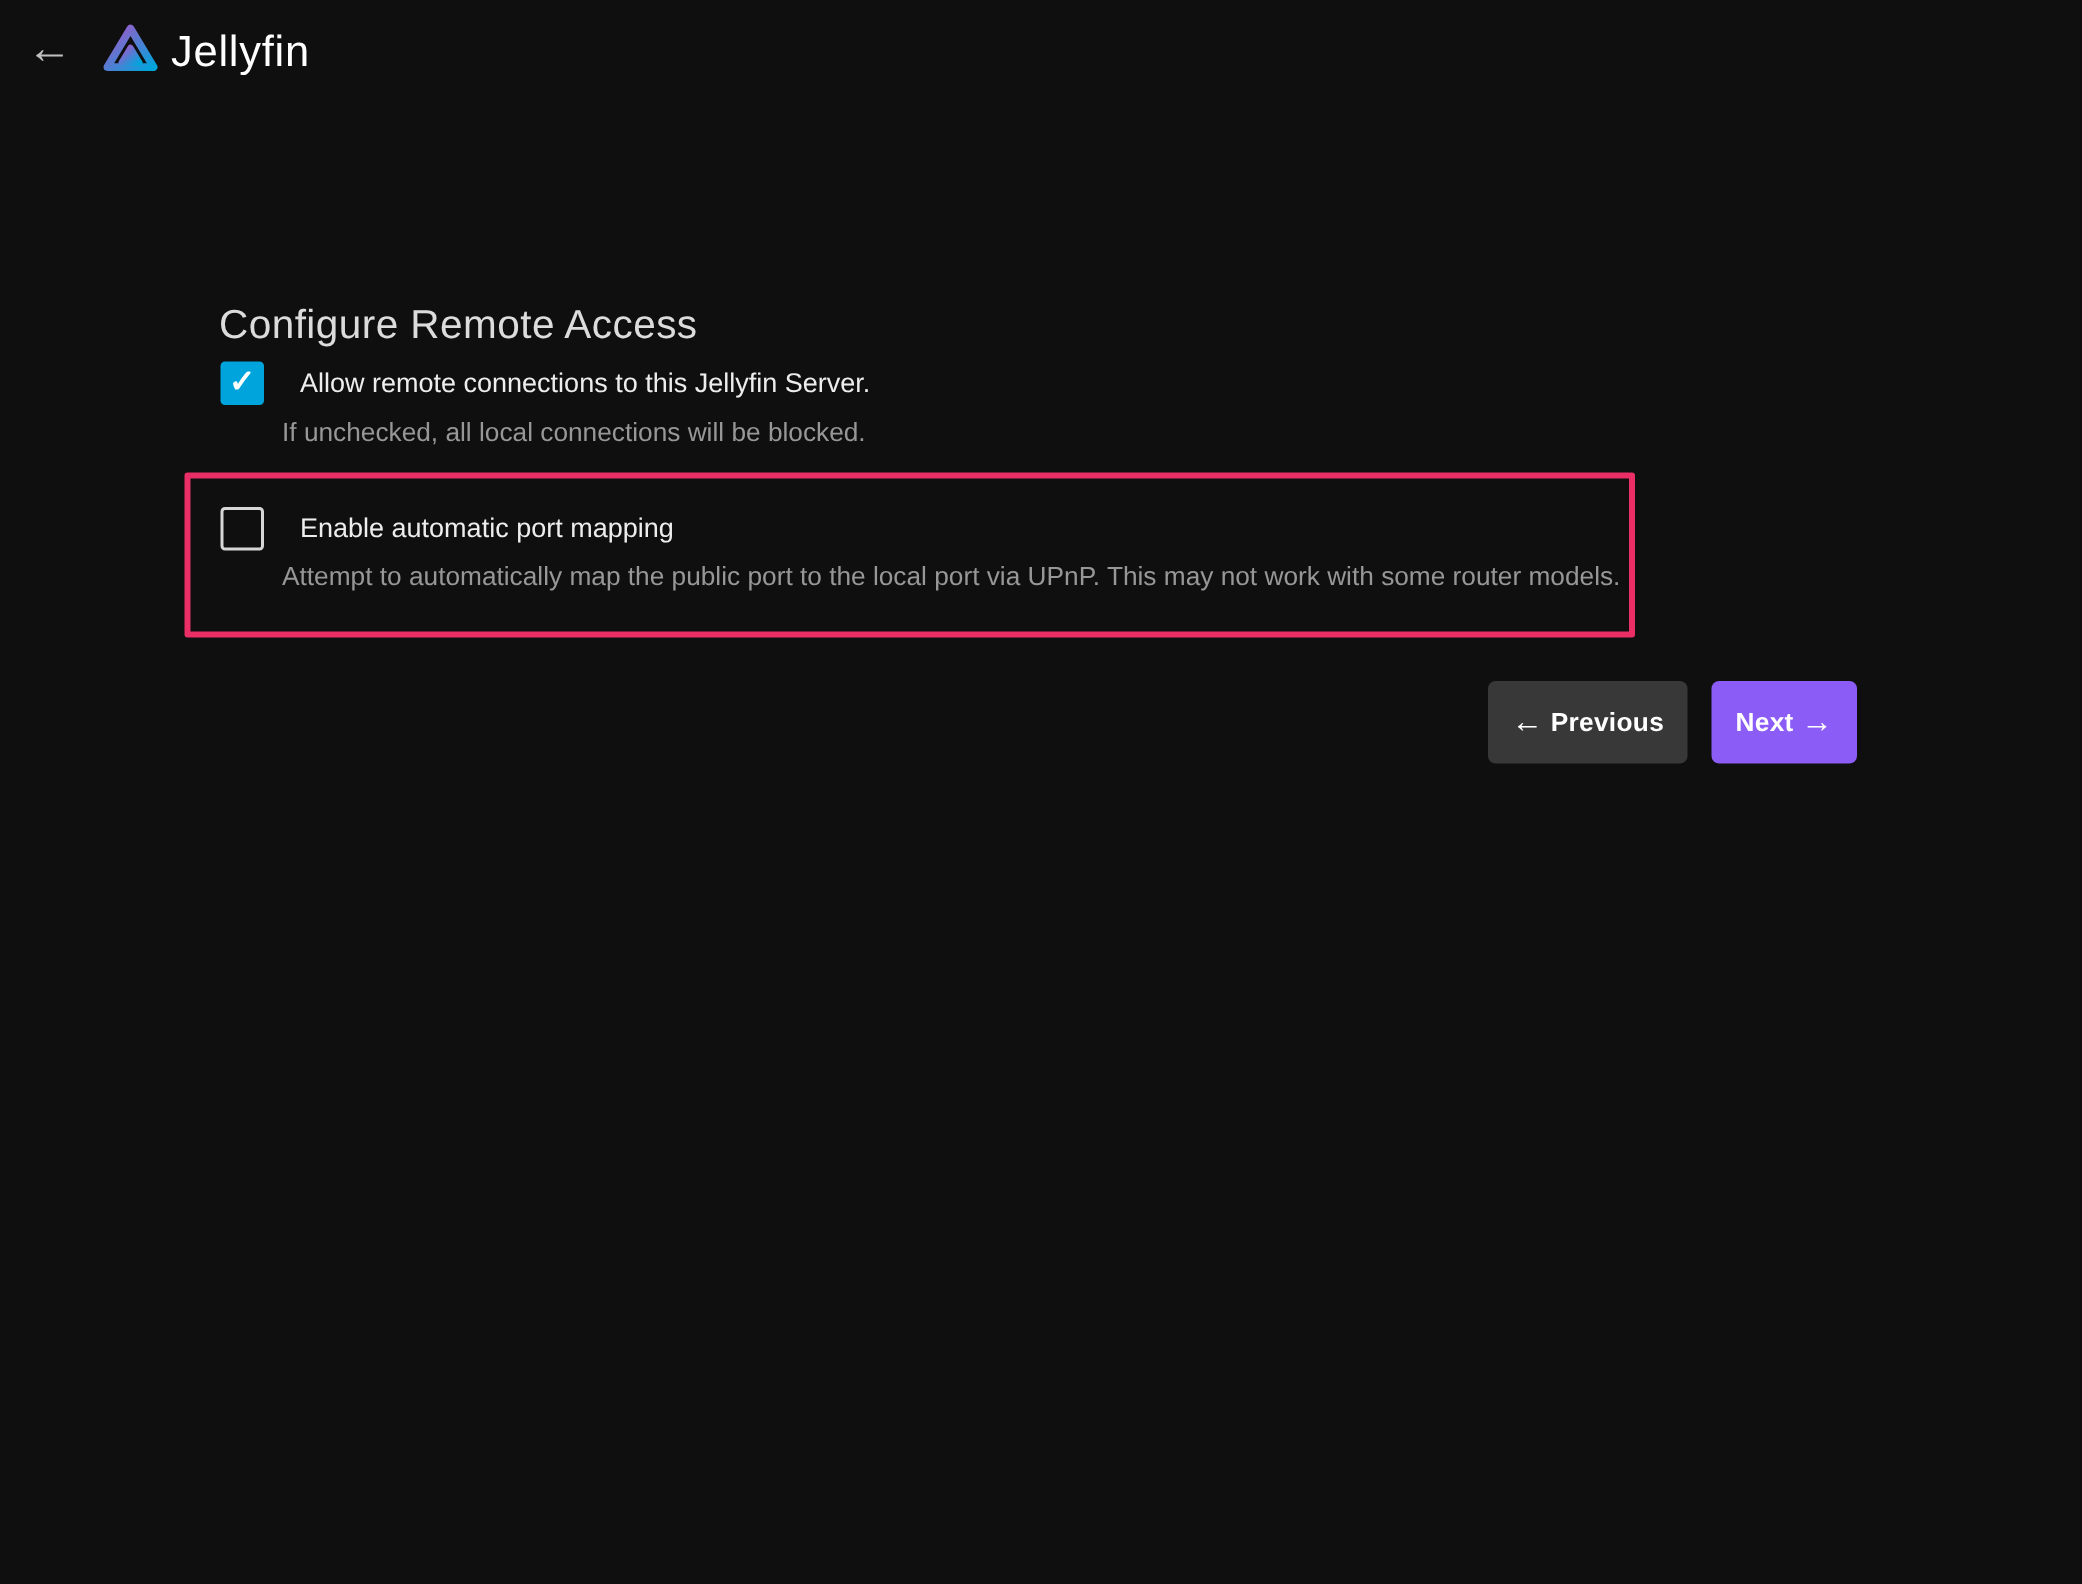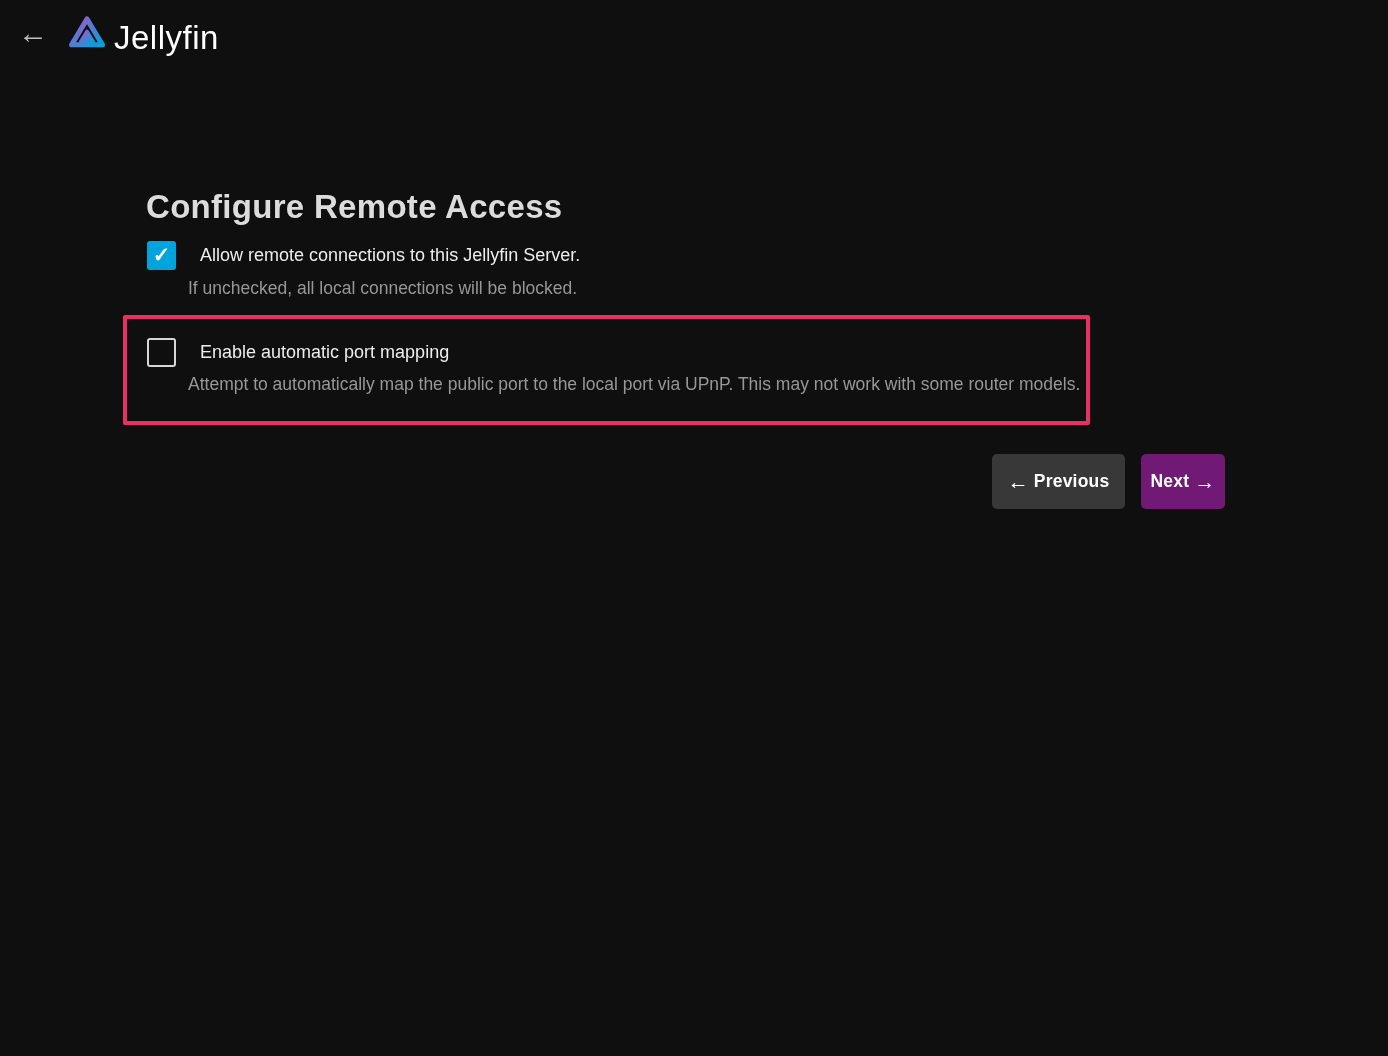--- a/index.html
+++ b/index.html
@@ -41,7 +41,7 @@
     position: absolute;
     left: 114px;
     top: 19px;
-    font-size: 33px;
+    font-size: 29px;
     font-weight: 400;
     color: #ffffff;
     letter-spacing: 0.5px;

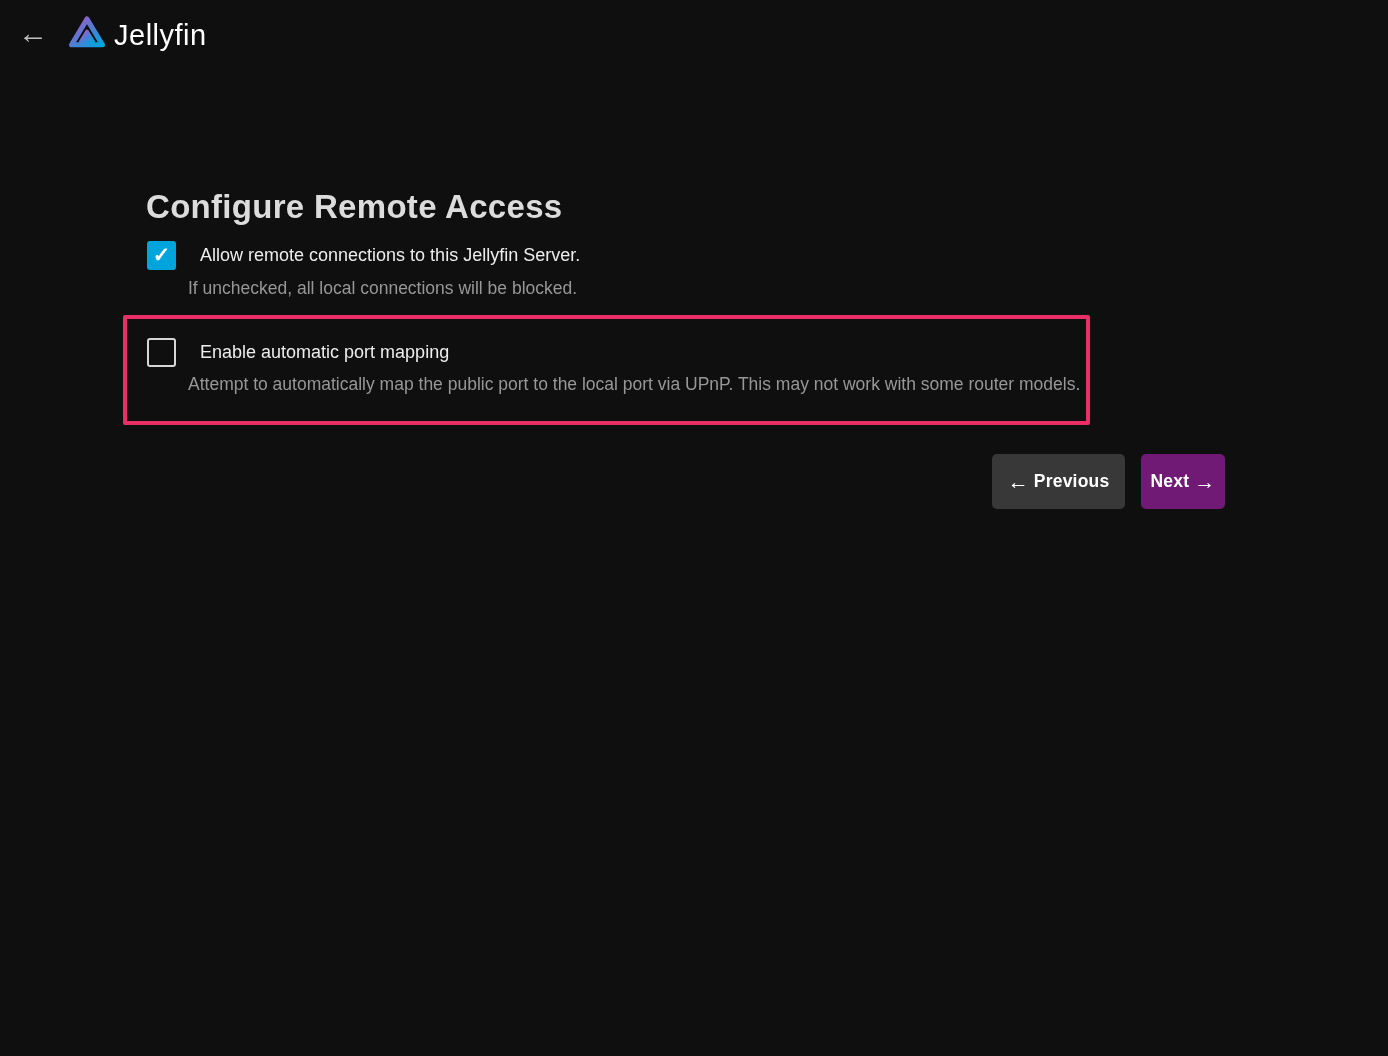--- a/index.html
+++ b/index.html
@@ -51,9 +51,9 @@
   .page-title {
     position: absolute;
     left: 146px;
-    top: 166px;
-    font-size: 33px;
-    font-weight: 700;
+    top: 183px;
+    font-size: 27px;
+    font-weight: 400;
     color: #dcdcdc;
     letter-spacing: 0.3px;
   }

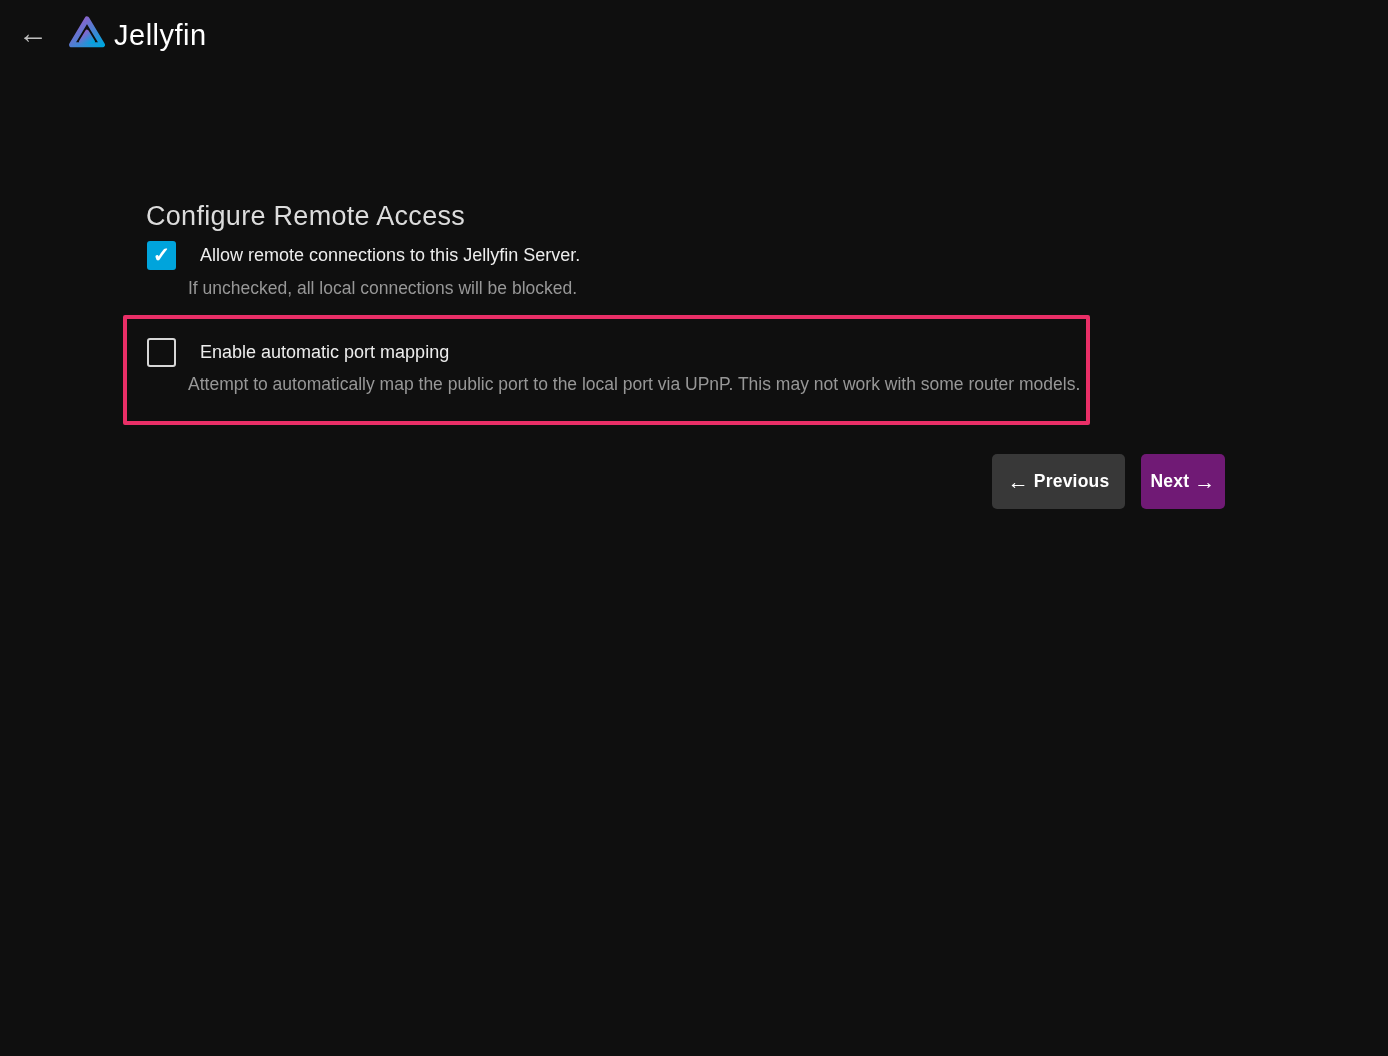--- a/index.html
+++ b/index.html
@@ -149,8 +149,8 @@
   }
   .btn-next {
     left: 1141px;
-    width: 84px;
-    background: #701a75;
+    width: 97px;
+    background: #8b5cf6;
   }
 </style>
 </head>

